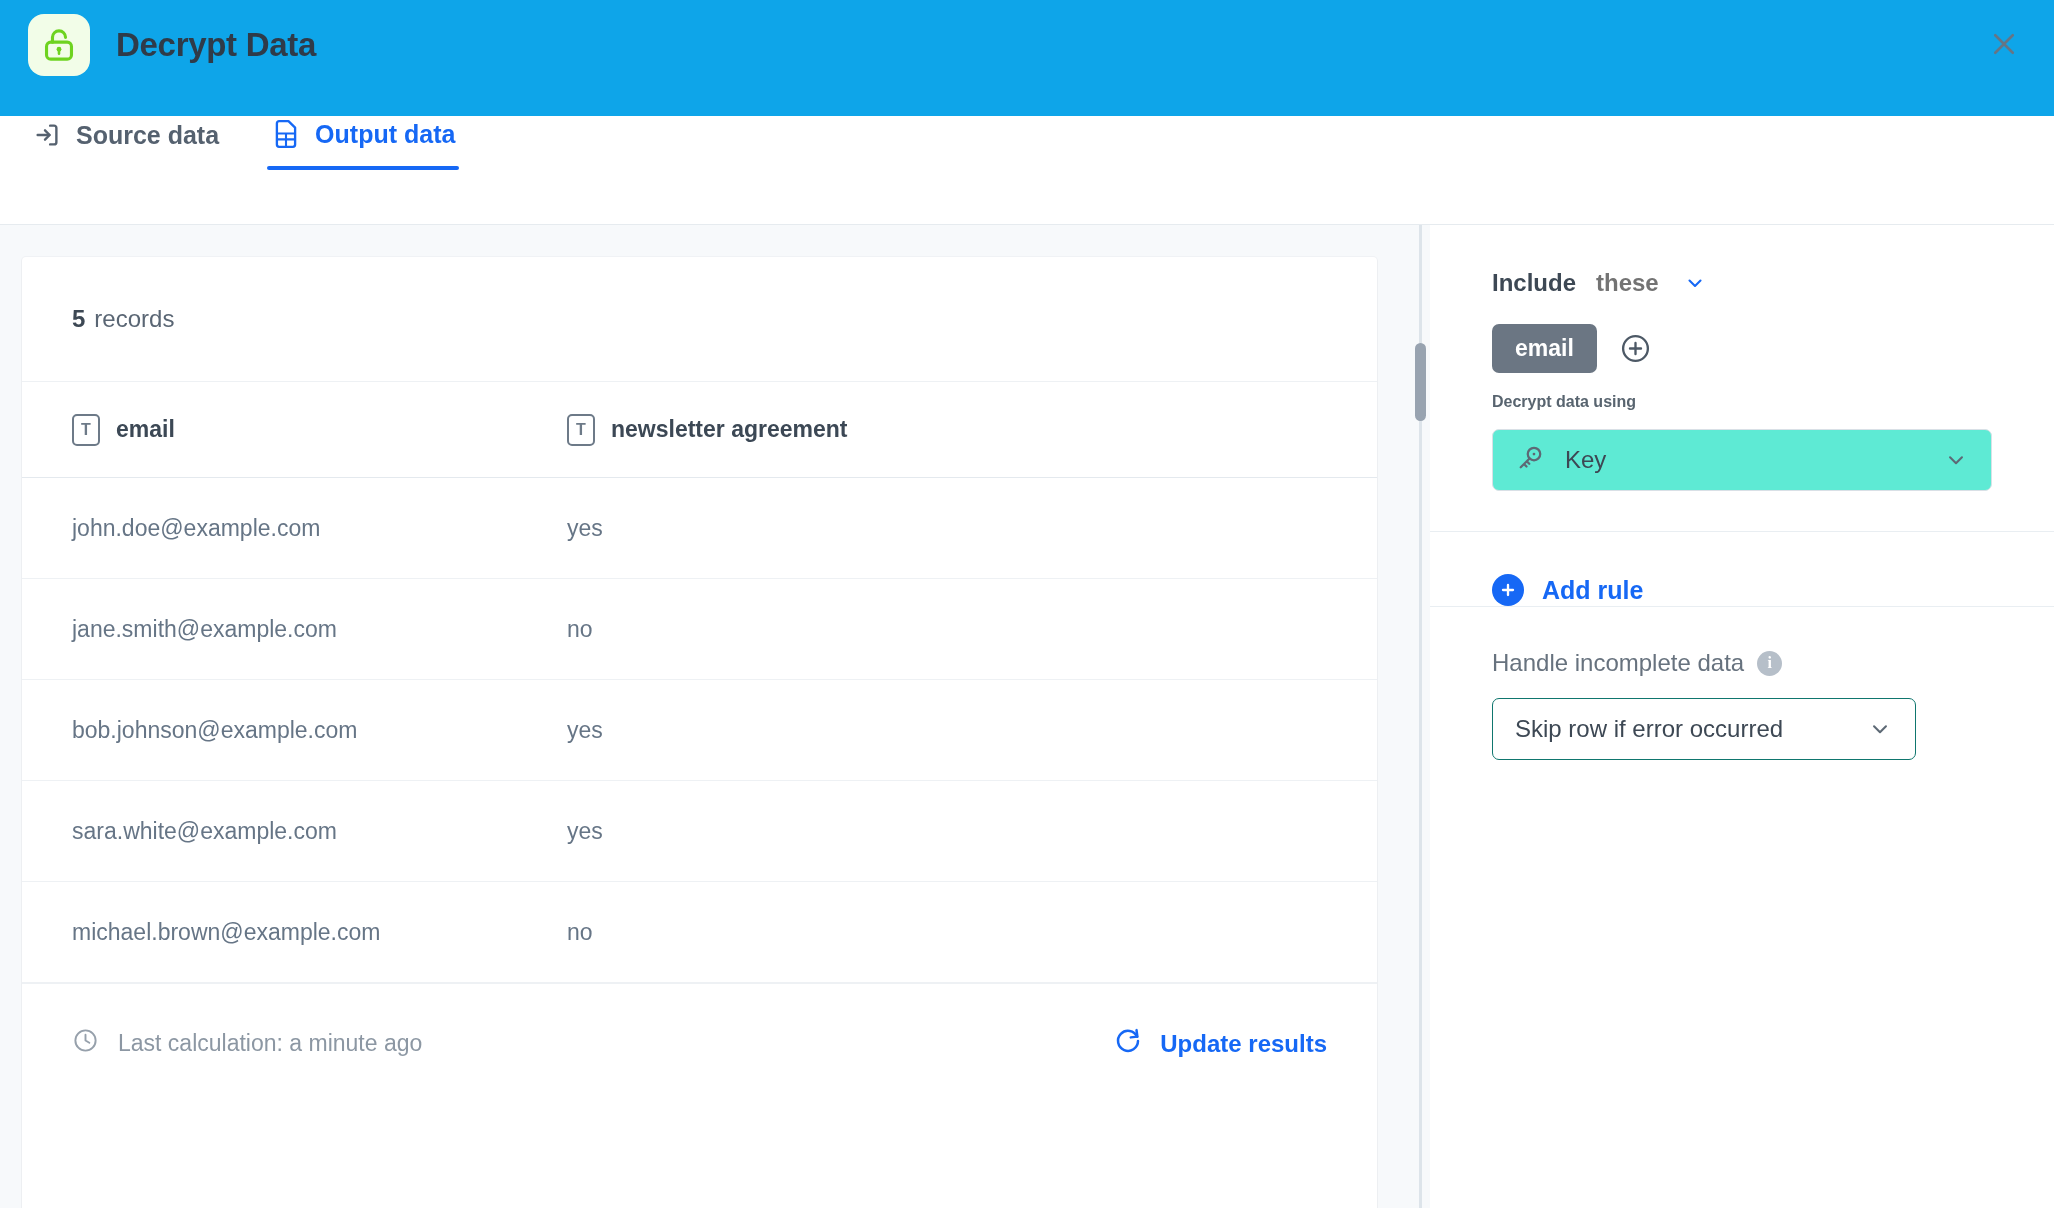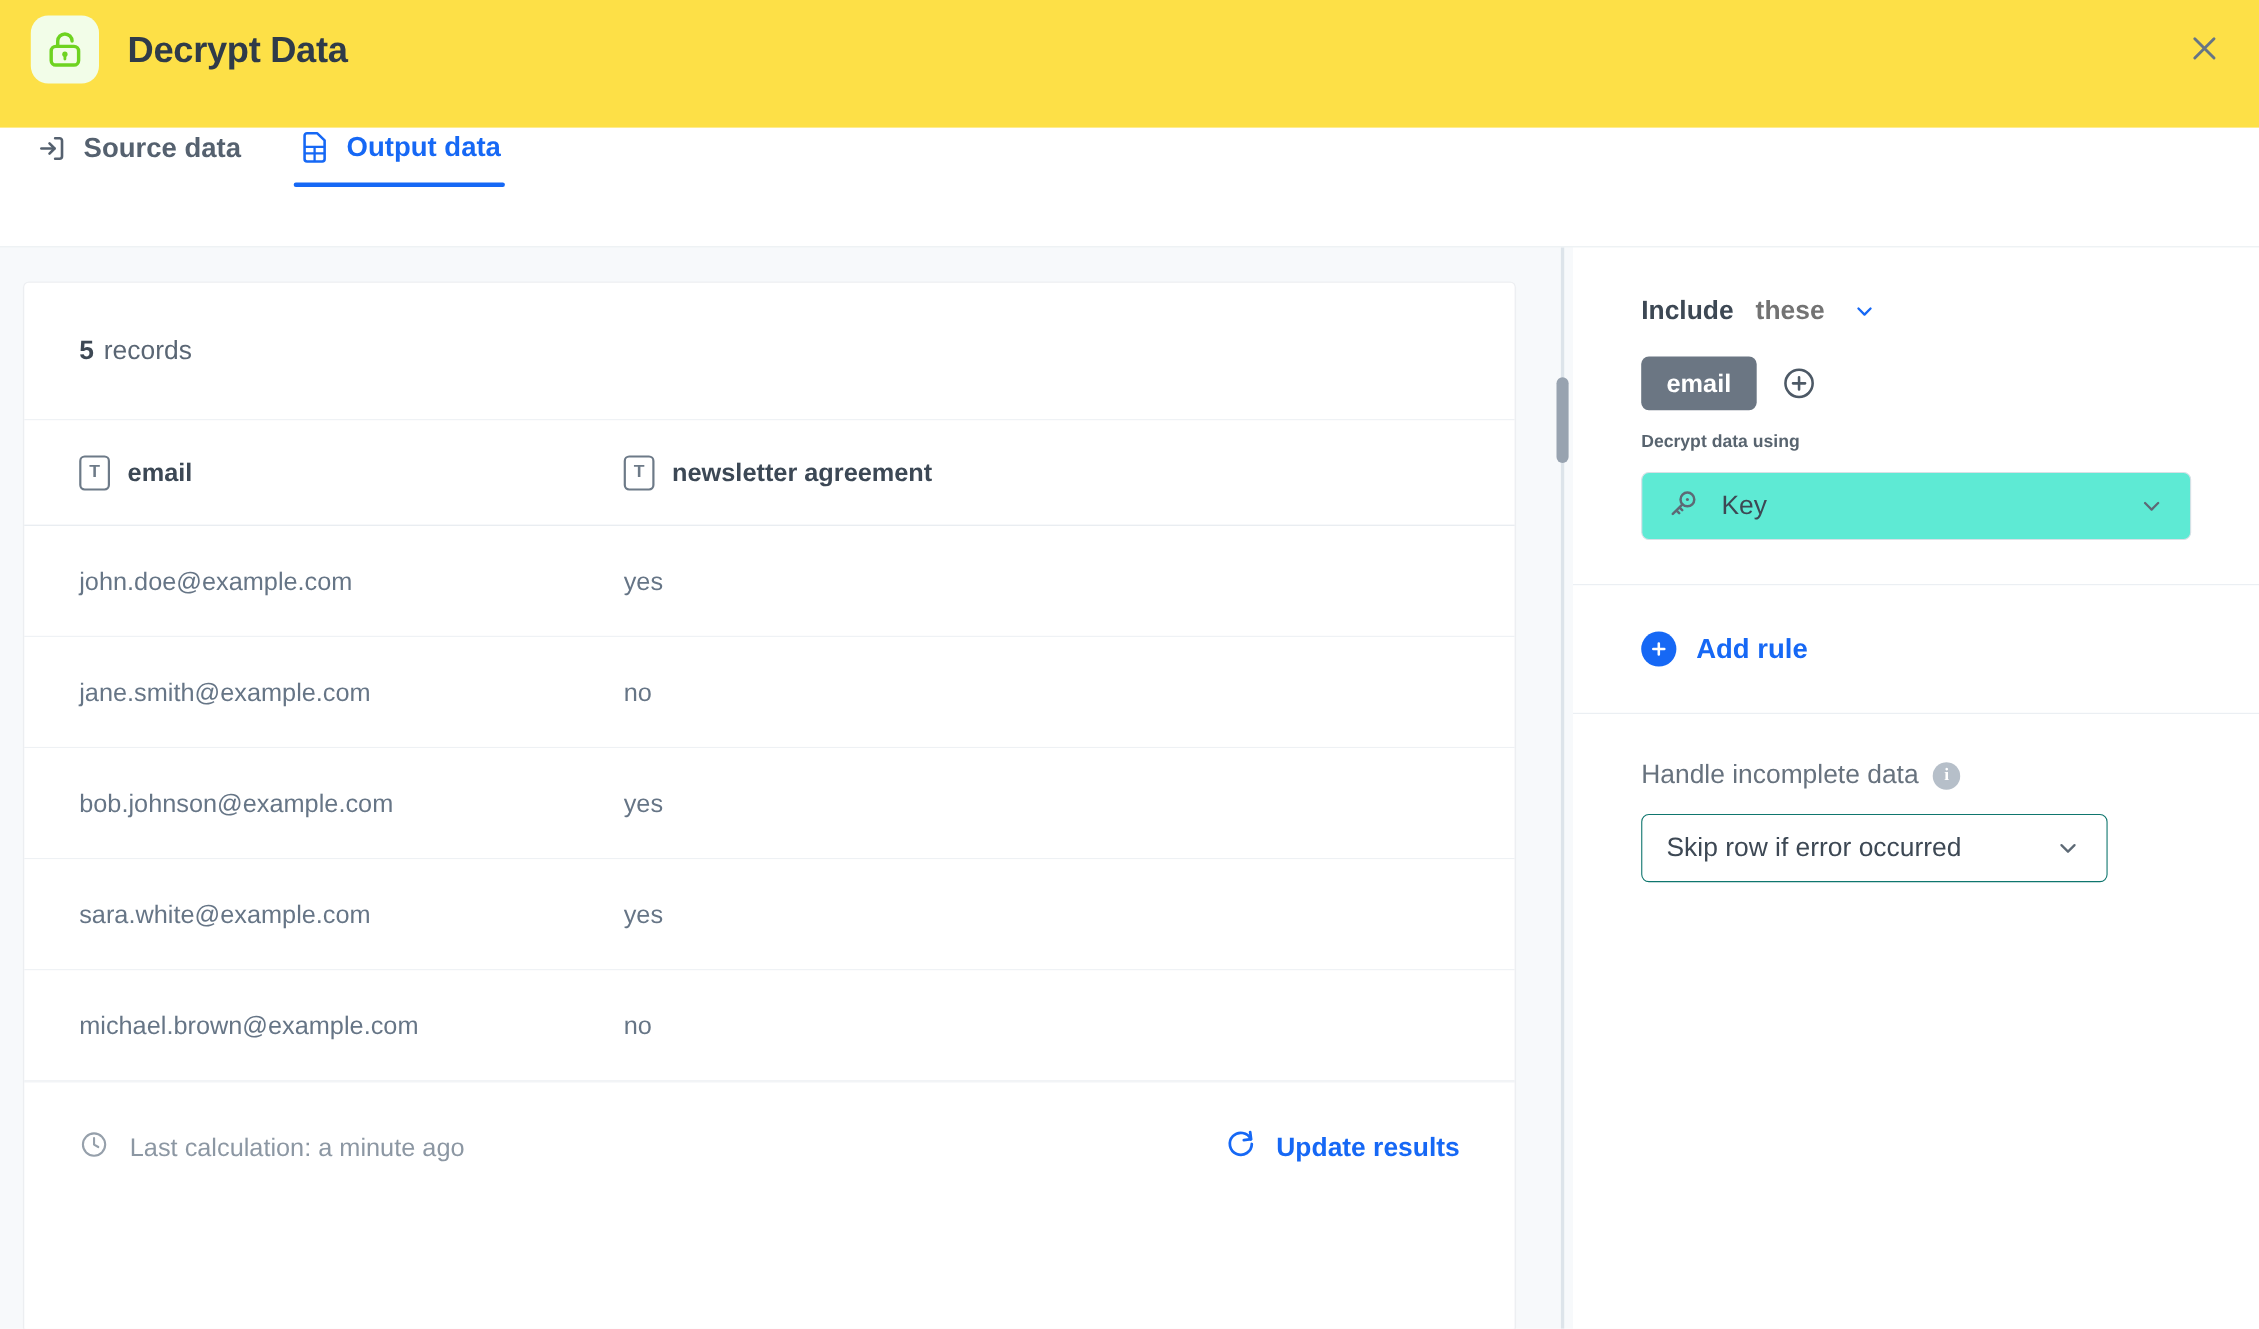--- a/index.html
+++ b/index.html
@@ -12,7 +12,7 @@
   .app { position: relative; width: 2054px; height: 1208px; background: #ffffff; }
 
   
-  .header { position: absolute; left: 0; top: 0; width: 2054px; height: 116px; background: #fde047; }
+  .header { position: absolute; left: 0; top: 0; width: 2054px; height: 116px; background: #0ea5e9; }
   .title-row { position: absolute; left: 28px; top: 14px; display: flex; align-items: center; gap: 26px; }
   .lock-badge {
     width: 62px; height: 62px; border-radius: 16px; background: #f2fde8;

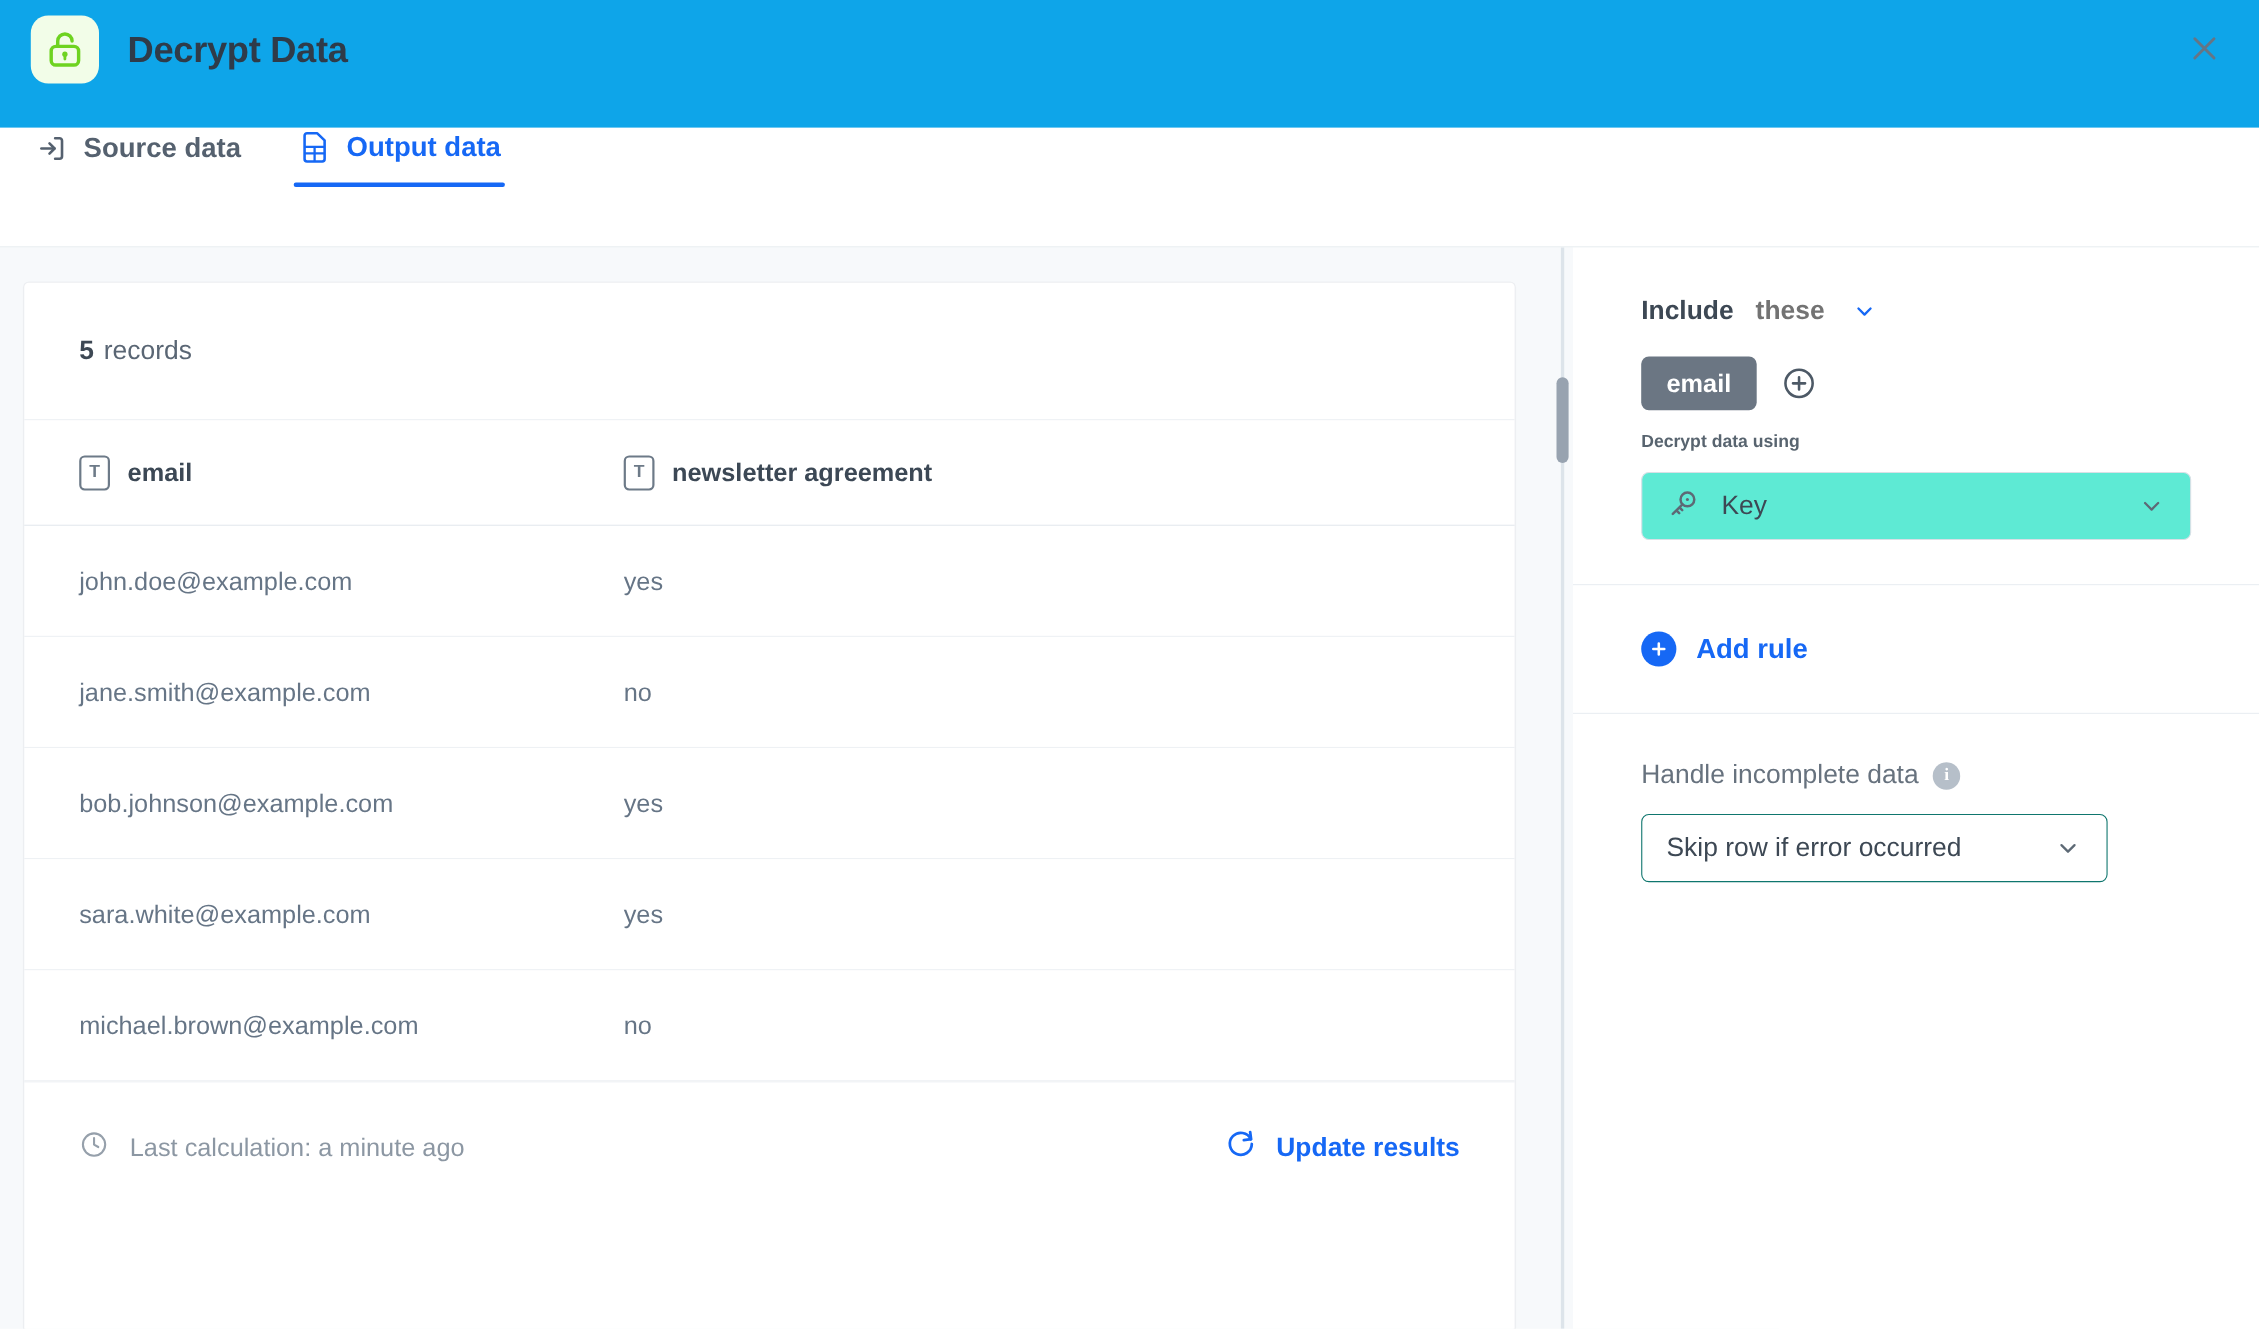--- a/index.html
+++ b/index.html
@@ -109,7 +109,7 @@
   .select-value { font-size: 24px; color: #3d4854; }
   .select-chev { margin-left: auto; display: flex; align-items: center; }
 
-  .rp-mid { padding-top: 42px; padding-bottom: 42px; border-bottom: 1px solid #e9eef2; }
+  .rp-mid { padding-top: 42px; border-bottom: 1px solid #e9eef2; }
   .add-rule { display: flex; align-items: center; gap: 18px; cursor: pointer; }
   .plus-circle {
     width: 32px; height: 32px; border-radius: 50%; background: #1668f5;

